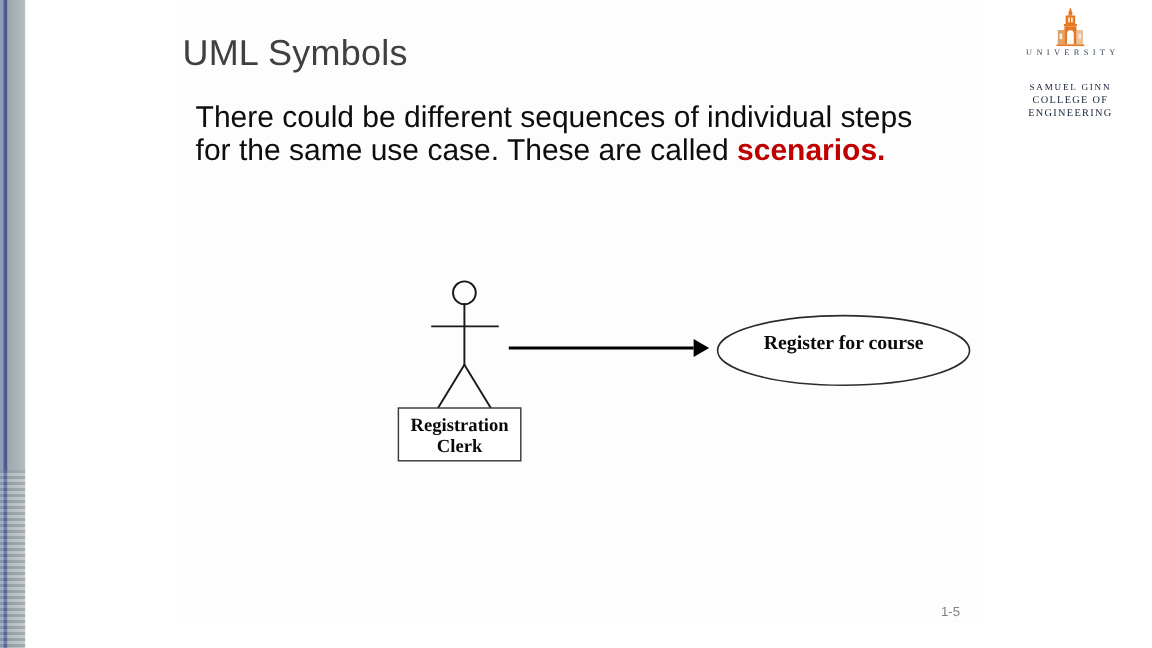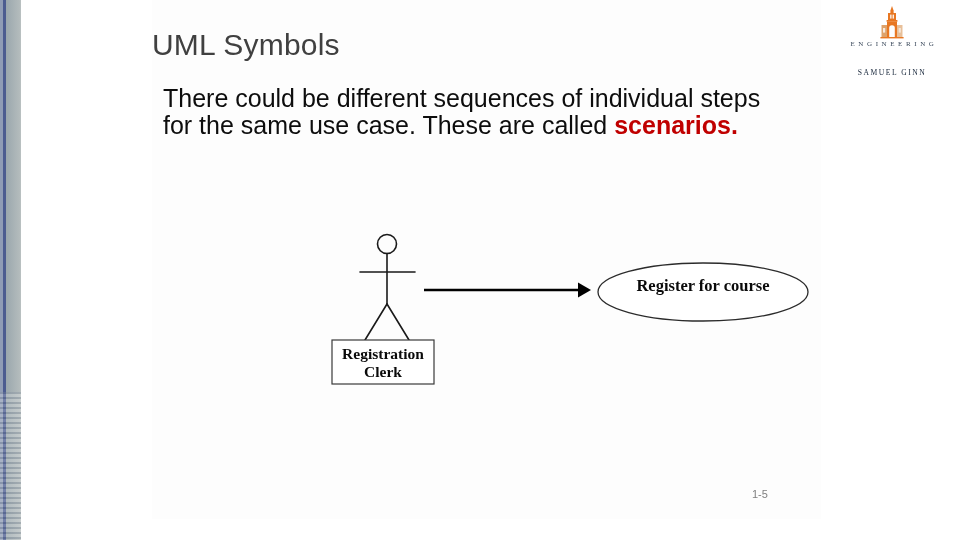--- a/index.html
+++ b/index.html
@@ -184,7 +184,7 @@
 
     <rect x="5.4" y="31" width="23.2" height="1.4" fill="#E87722"></rect>
   </svg>
-  <div id="auburn-university">ENGINEERING</div>
+  <div id="auburn-university">UNIVERSITY</div>
   <div id="auburn-college-1">SAMUEL GINN</div>
 </div>
 

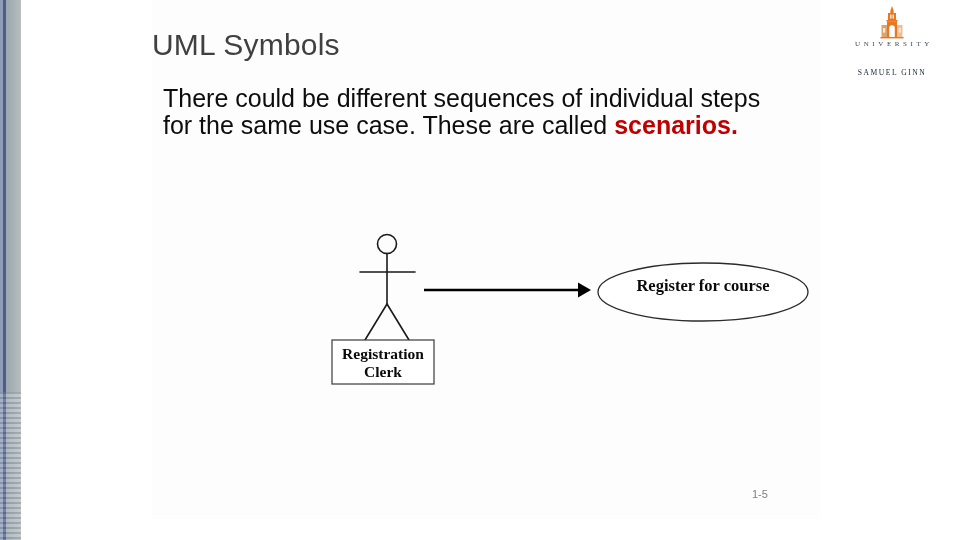--- a/index.html
+++ b/index.html
@@ -186,6 +186,7 @@
   </svg>
   <div id="auburn-university">UNIVERSITY</div>
   <div id="auburn-college-1">SAMUEL GINN</div>
+  <div id="auburn-college-2">COLLEGE OF ENGINEERING</div>
 </div>
 
 <svg id="uml-diagram" viewBox="0 0 500 175">

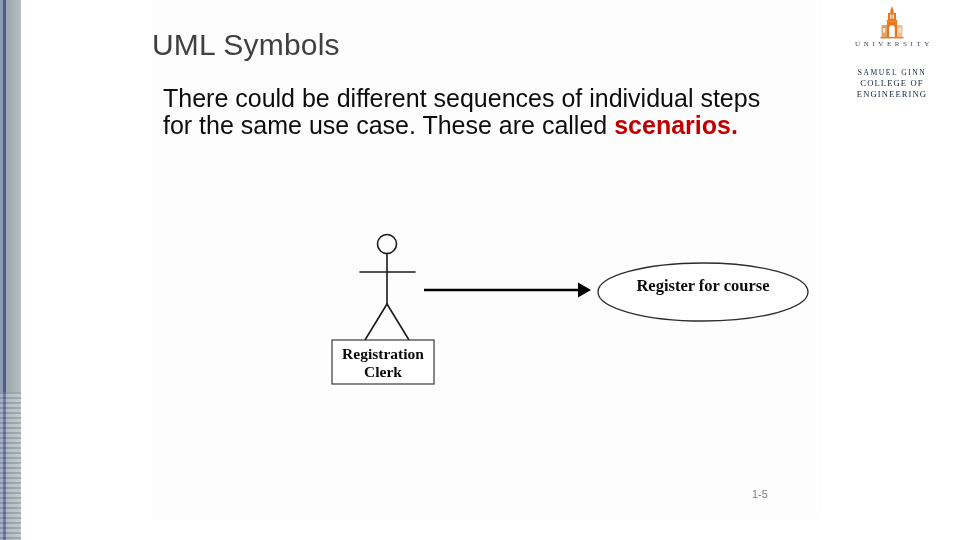--- a/index.html
+++ b/index.html
@@ -138,9 +138,9 @@
   
   #page-number {
     position: absolute;
-    left: 752px; top: 488px;
+    left: 752px; top: 504px;
     width: 48px;
-    text-align: left;
+    text-align: right;
     font-size: 11px;
     color: #7f7f7f;
   }

